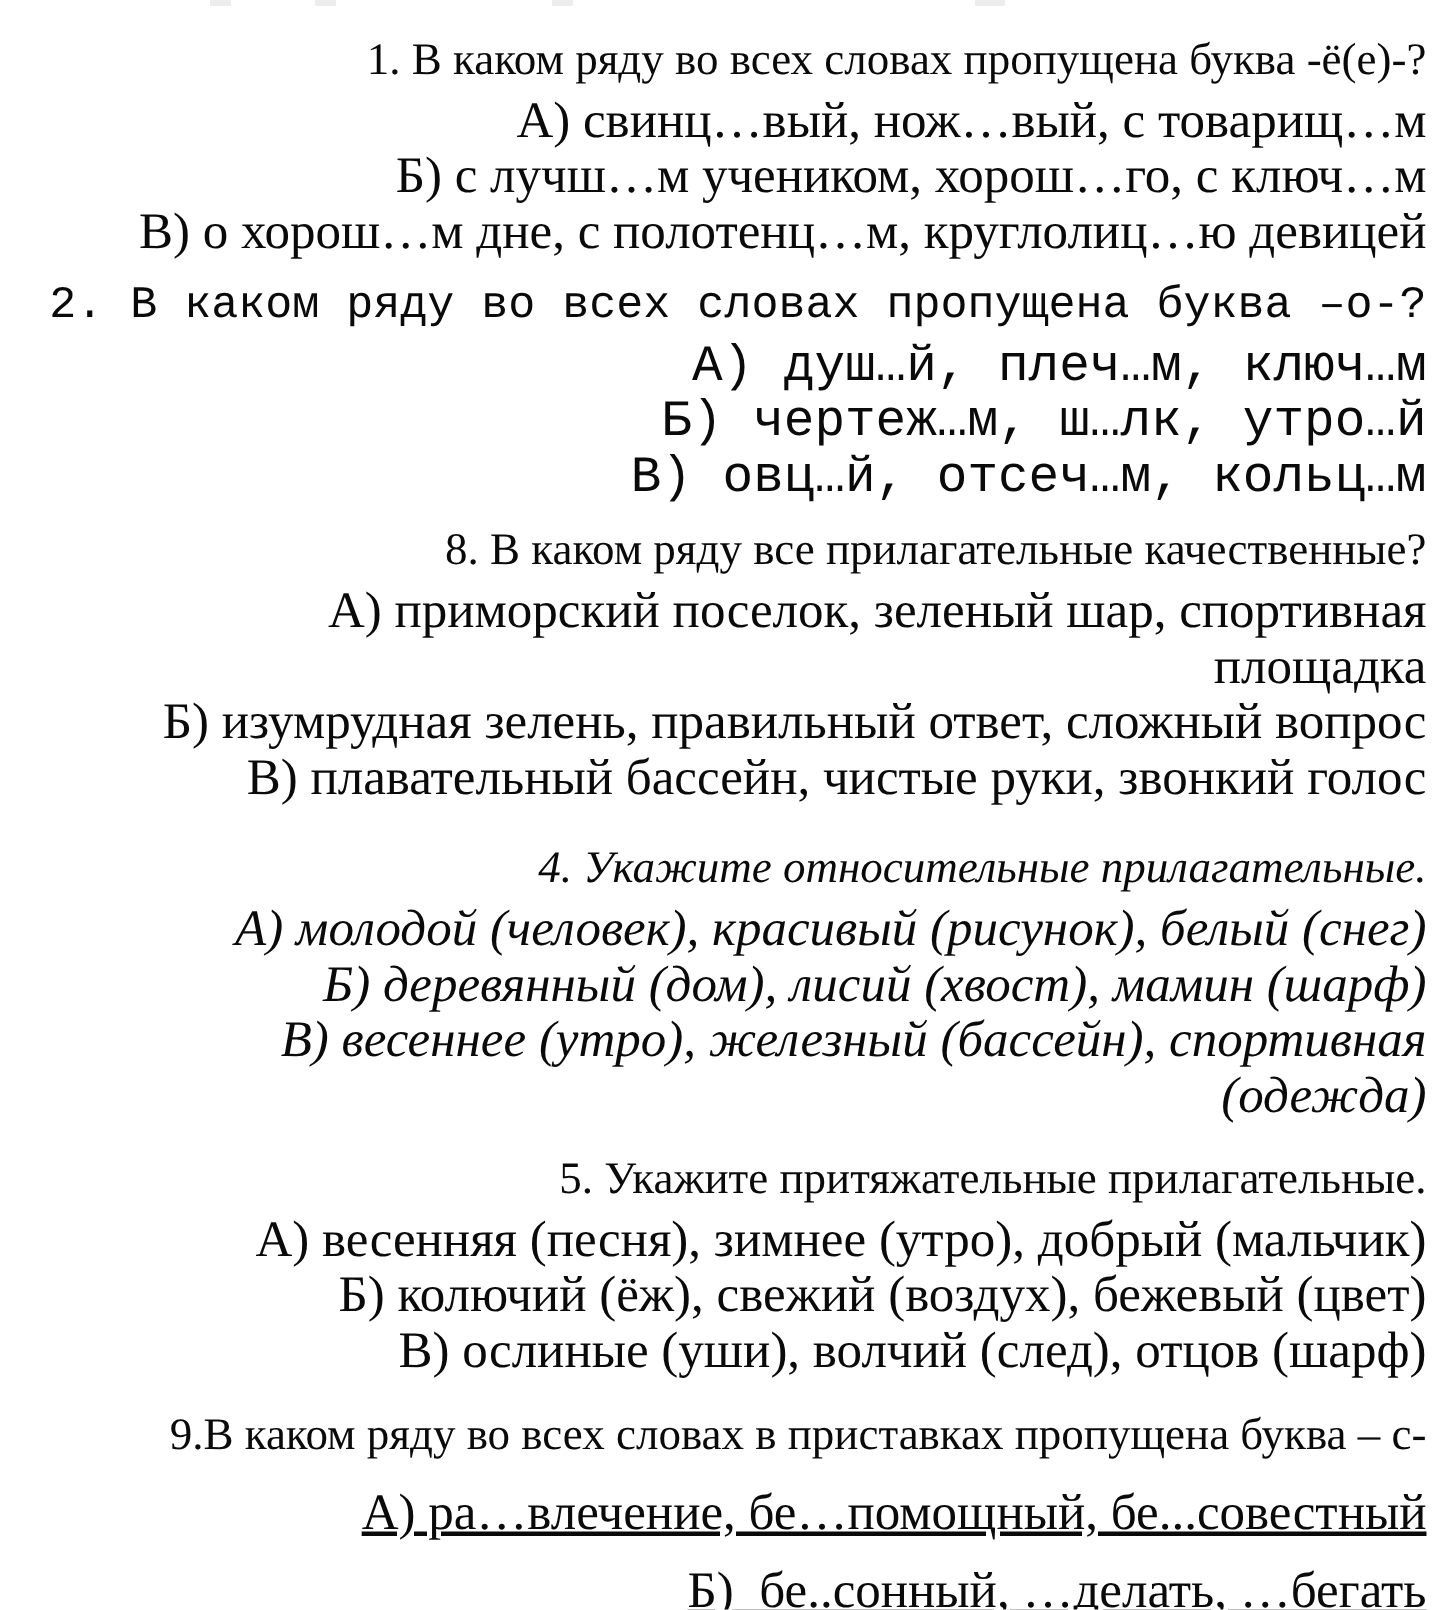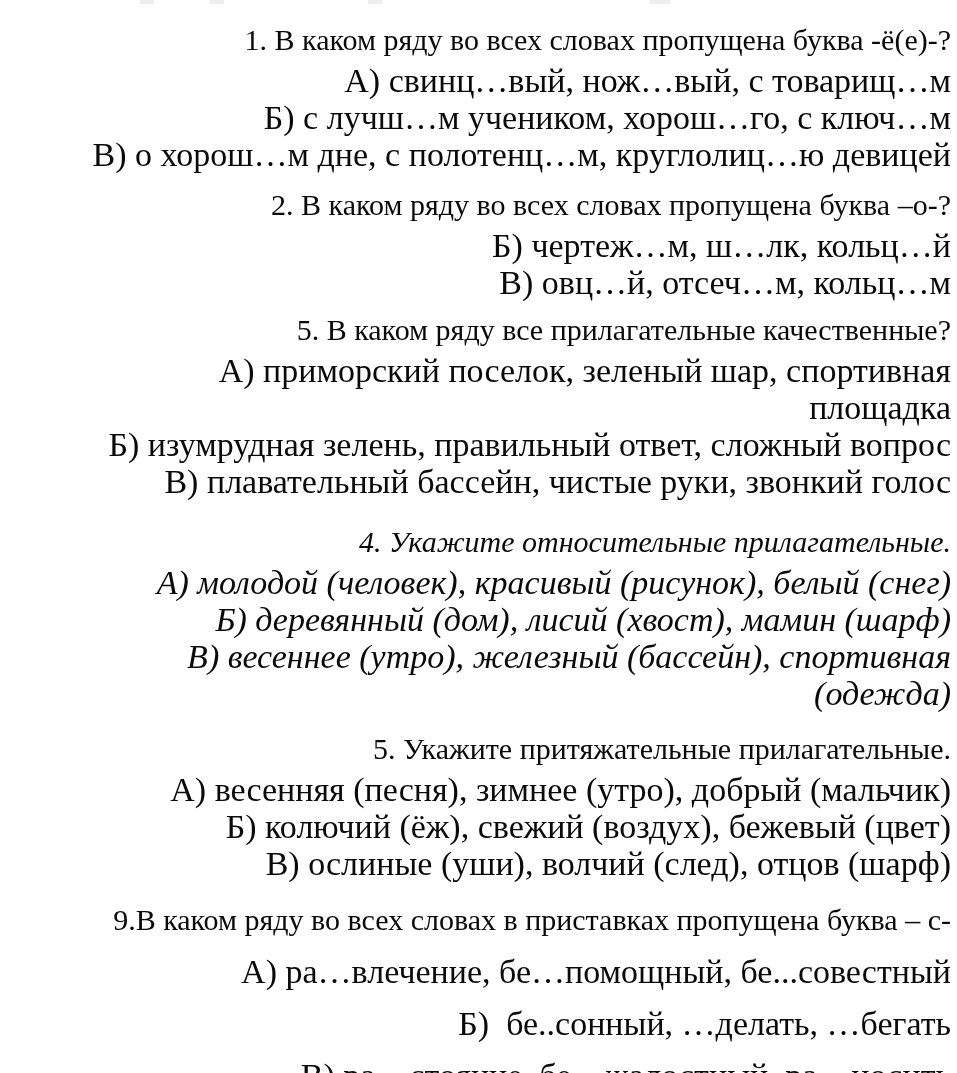--- a/index.html
+++ b/index.html
@@ -51,7 +51,7 @@
     padding-left: 68px;
   }
   .q1 { margin-bottom: 13px; }
-  .q2 { margin-bottom: 10px; }
+  .q2 { margin-bottom: 10px; font-family: Liberation Mono, monospace; }
   .q3 { margin-bottom: 23px; }
   .q4 { margin-bottom: 18px; font-style: italic; }
   .q5 { margin-bottom: 19px; }

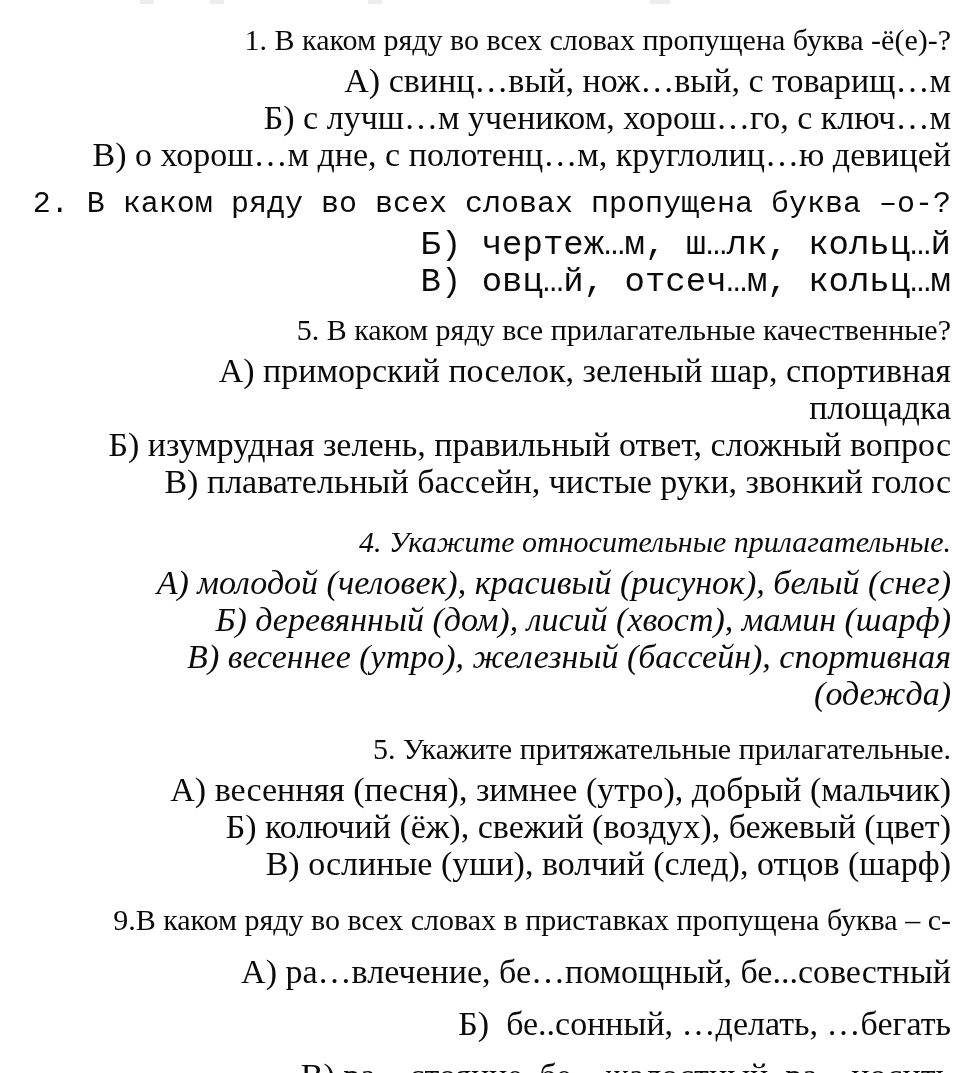--- a/index.html
+++ b/index.html
@@ -85,6 +85,7 @@
   <section class="question q2">
     <p class="q-title">2. В каком ряду во всех словах пропущена буква –о-?</p>
     <div class="options">
+      <p class="opt">А) душ…й, плеч…м, ключ…м</p>
       <p class="opt">Б) чертеж…м, ш…лк, кольц…й</p>
       <p class="opt">В) овц…й, отсеч…м, кольц…м</p>
     </div>

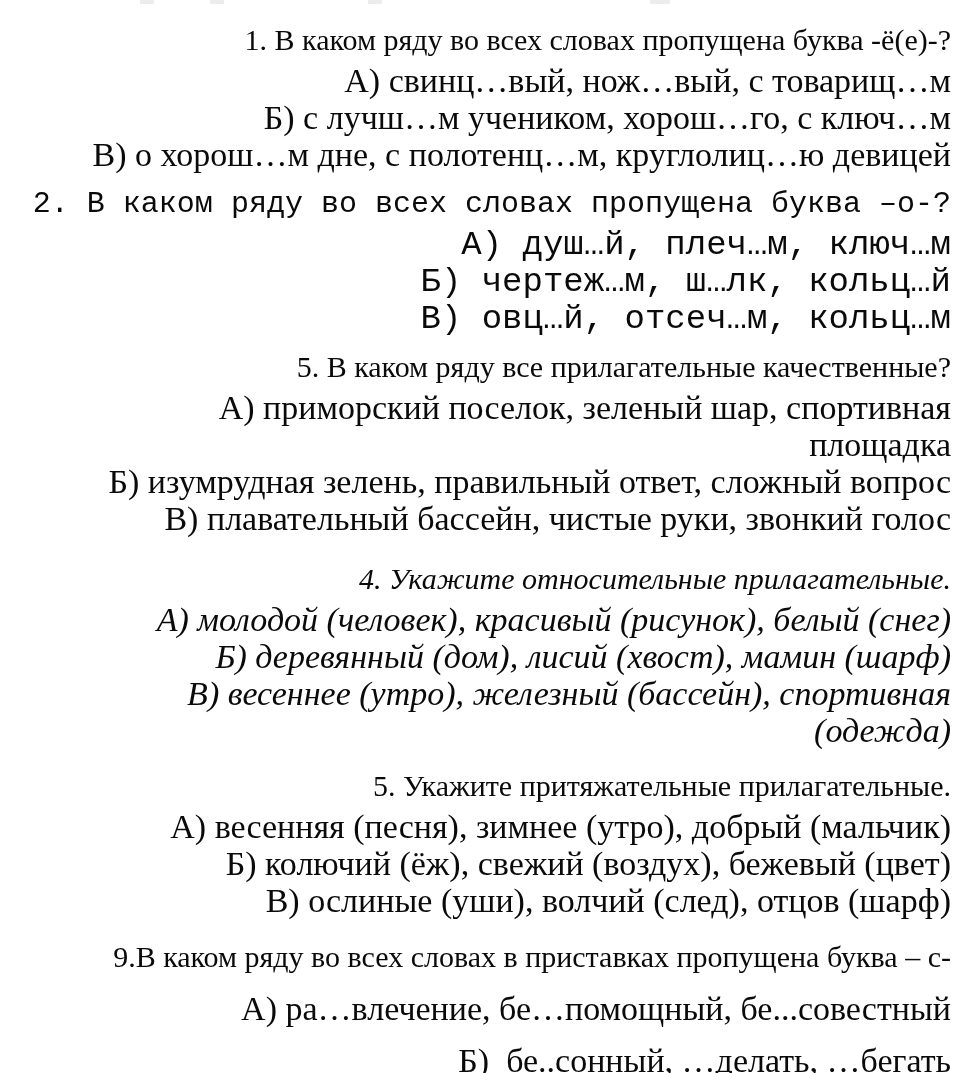--- a/index.html
+++ b/index.html
@@ -86,7 +86,7 @@
     <p class="q-title">2. В каком ряду во всех словах пропущена буква –о-?</p>
     <div class="options">
       <p class="opt">А) душ…й, плеч…м, ключ…м</p>
-      <p class="opt">Б) чертеж…м, ш…лк, кольц…й</p>
+      <p class="opt">Б) чертеж…м, ш…лк, утро…й</p>
       <p class="opt">В) овц…й, отсеч…м, кольц…м</p>
     </div>
   </section>

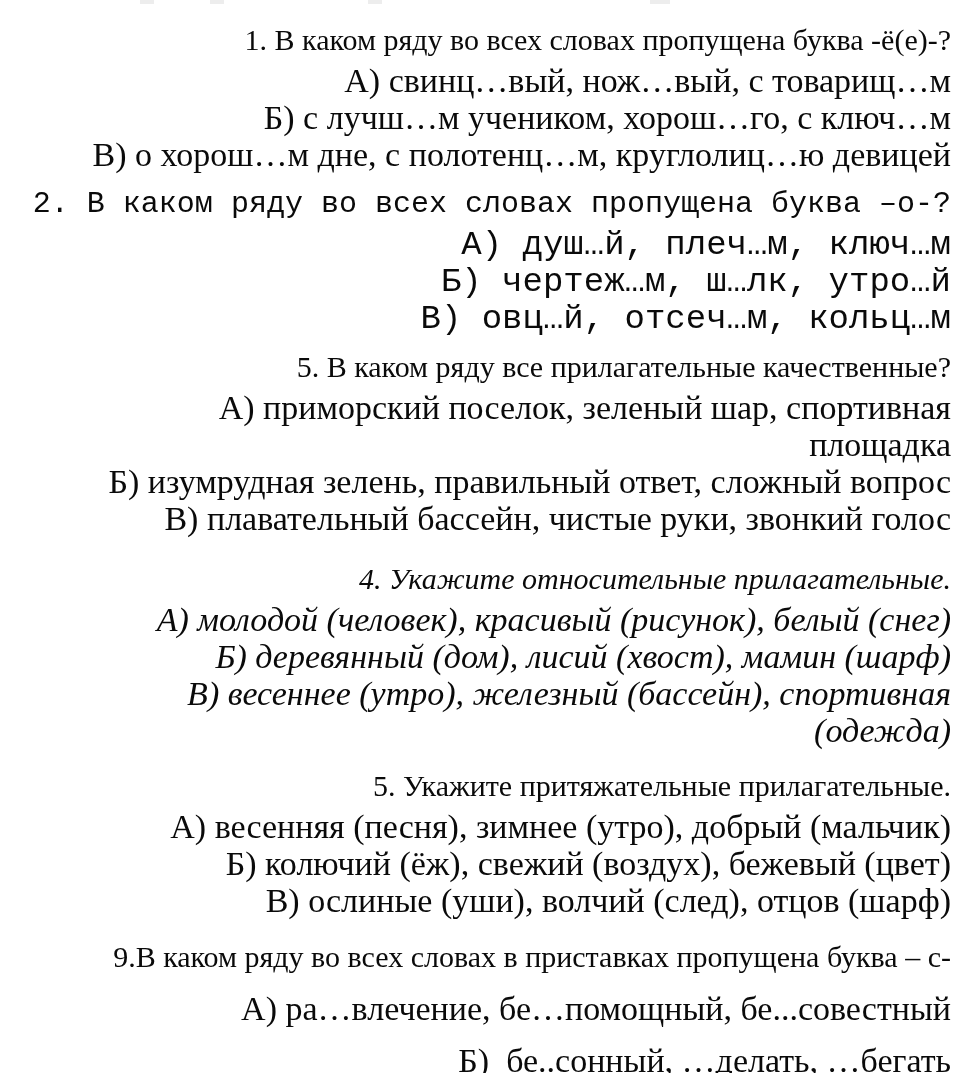--- a/index.html
+++ b/index.html
@@ -92,7 +92,7 @@
   </section>
 
   <section class="question q3">
-    <p class="q-title">5. В каком ряду все прилагательные качественные?</p>
+    <p class="q-title">8. В каком ряду все прилагательные качественные?</p>
     <div class="options">
       <p class="opt">А) приморский поселок, зеленый шар, спортивная площадка</p>
       <p class="opt">Б) изумрудная зелень, правильный ответ, сложный вопрос</p>

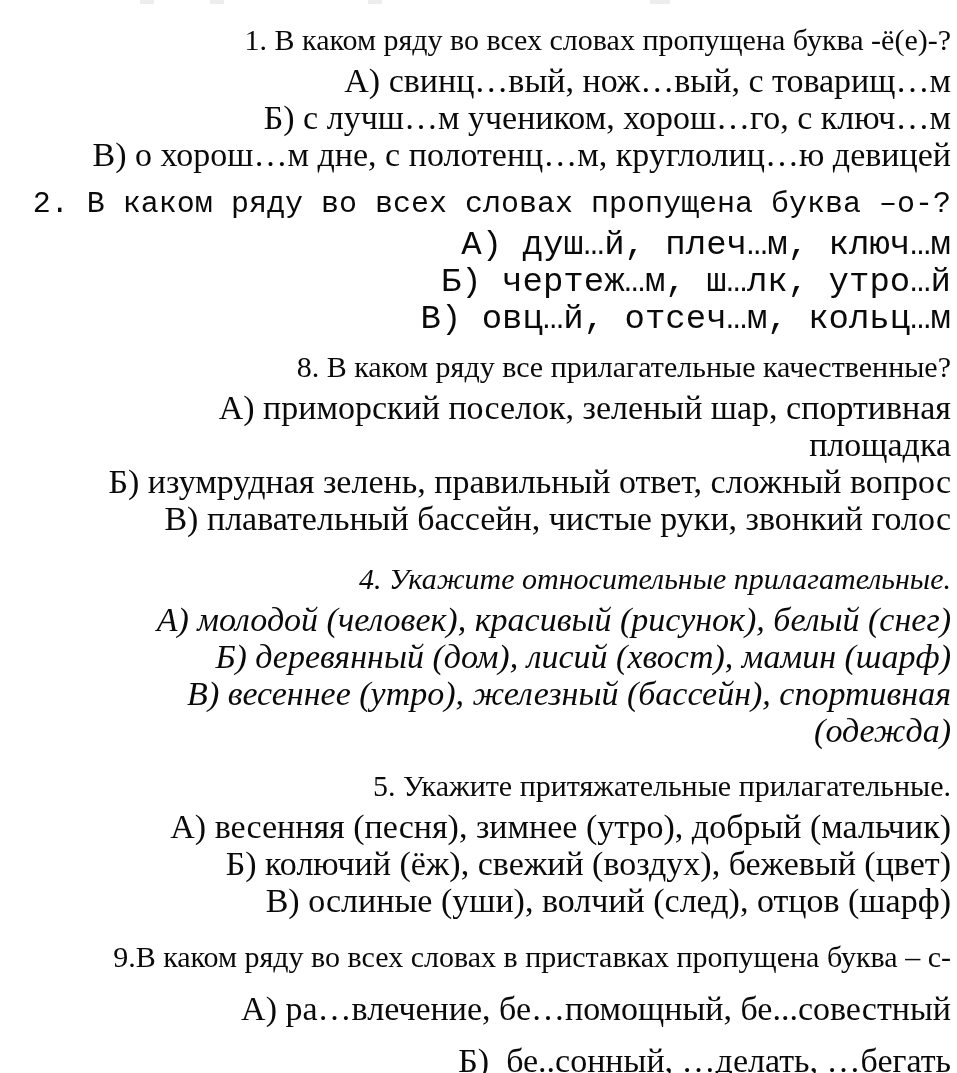--- a/index.html
+++ b/index.html
@@ -59,6 +59,7 @@
   .q6 .opt {
     padding-left: 85px;
     margin-top: 15px;
+    text-decoration: underline;
   }
 </style>
 </head>

